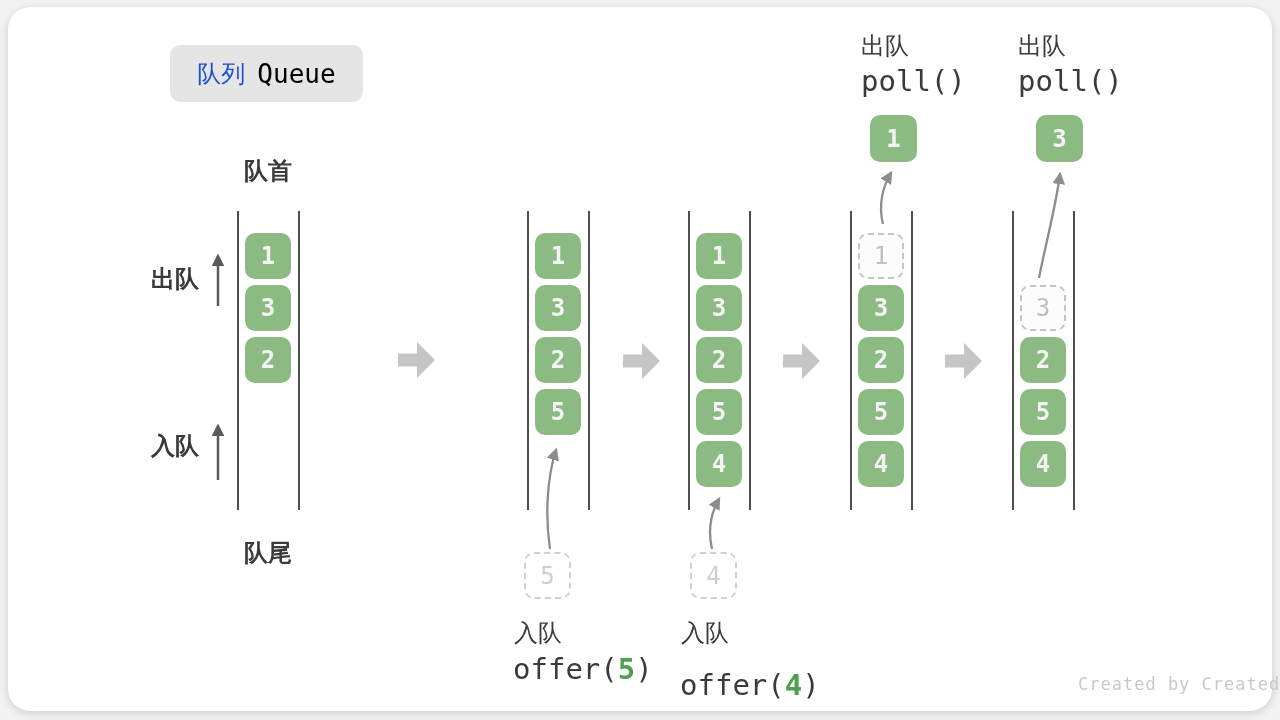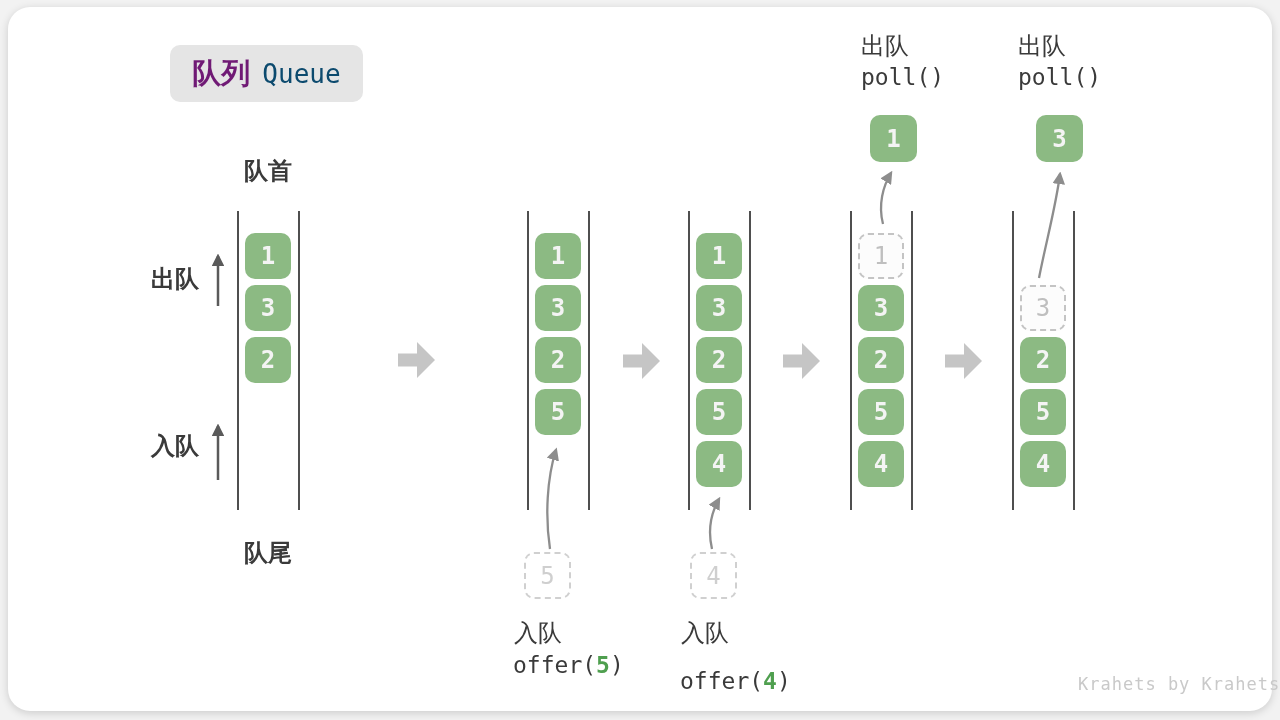--- a/index.html
+++ b/index.html
@@ -19,7 +19,7 @@
     background:var(--badge-bg,#e5e5e5);border-radius:10px;
     display:flex;align-items:center;justify-content:center;gap:12px;
   }
-  .badge .zh{font-size:29px;font-weight:bold;color:#701a75;}
+  .badge .zh{font-size:24px;font-weight:normal;color:#1d4ed8;}
   .badge .en{font-family:"DejaVu Sans Mono","Liberation Mono",monospace;font-size:26px;color:#0c4a6e;}
   .cjk-bold{font-size:24px;font-weight:bold;color:var(--text-dark,#3a3a3a);white-space:nowrap;}
   .cjk{font-size:24px;font-weight:normal;color:var(--text-dark,#3a3a3a);white-space:nowrap;}

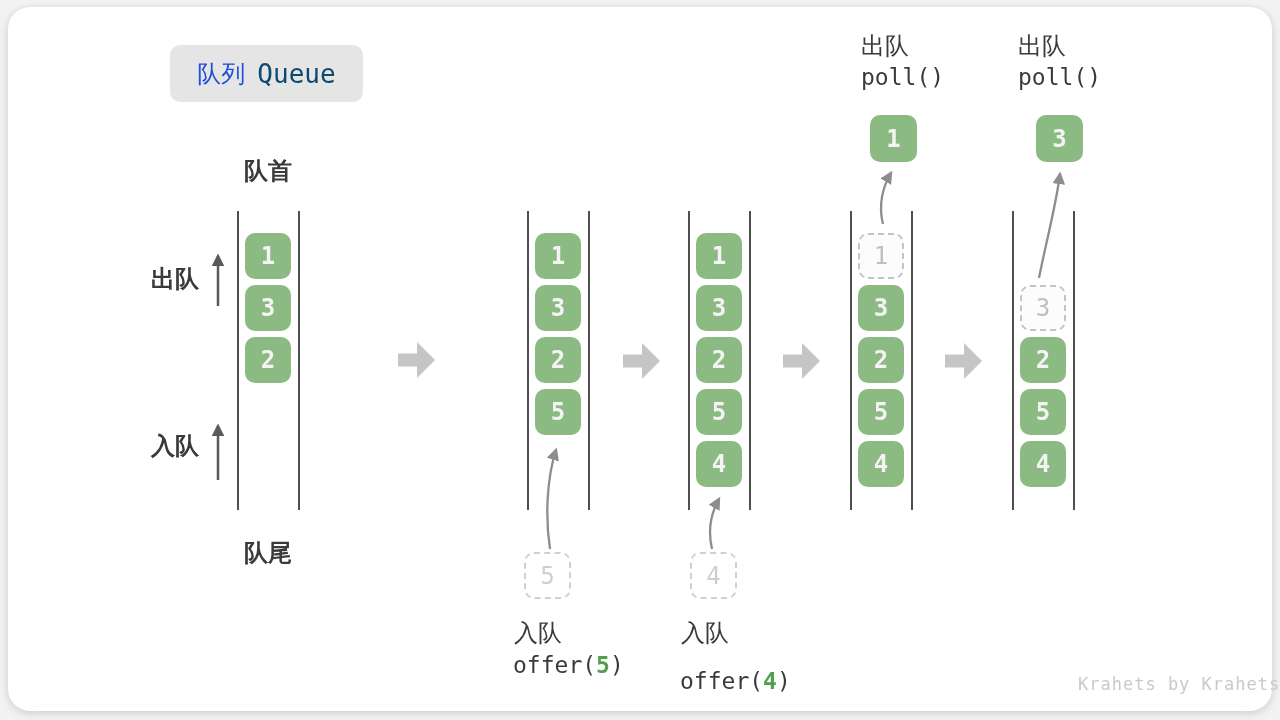--- a/index.html
+++ b/index.html
@@ -20,7 +20,7 @@
     display:flex;align-items:center;justify-content:center;gap:12px;
   }
   .badge .zh{font-size:24px;font-weight:normal;color:#1d4ed8;}
-  .badge .en{font-family:"DejaVu Sans Mono","Liberation Mono",monospace;font-size:26px;color:#0c4a6e;}
+  .badge .en{font-family:"DejaVu Sans Mono","Liberation Mono",monospace;font-size:26px;color:#000000;}
   .cjk-bold{font-size:24px;font-weight:bold;color:var(--text-dark,#3a3a3a);white-space:nowrap;}
   .cjk{font-size:24px;font-weight:normal;color:var(--text-dark,#3a3a3a);white-space:nowrap;}
   .code{

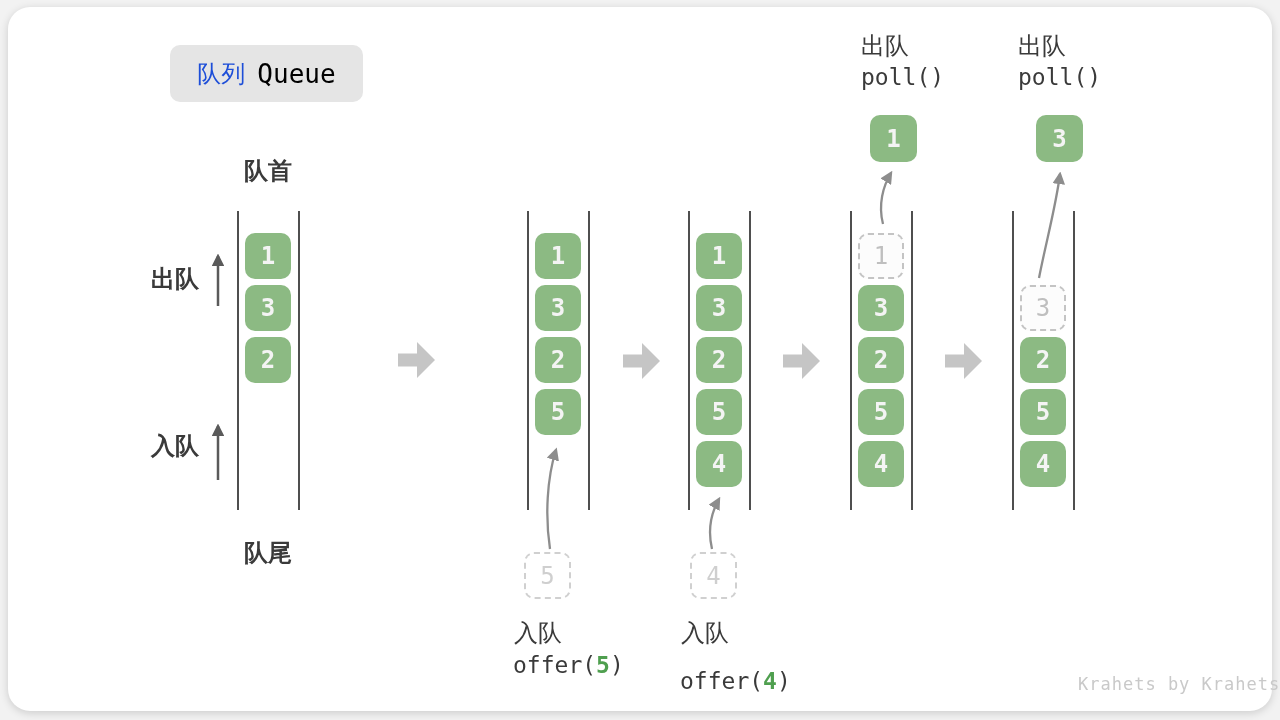--- a/index.html
+++ b/index.html
@@ -25,7 +25,7 @@
   .cjk{font-size:24px;font-weight:normal;color:var(--text-dark,#3a3a3a);white-space:nowrap;}
   .code{
     font-family:"DejaVu Sans Mono","Liberation Mono",monospace;
-    font-size:23px;color:var(--text-dark,#3a3a3a);white-space:nowrap;
+    font-size:29px;color:var(--text-dark,#3a3a3a);white-space:nowrap;
   }
   .code .num{color:var(--accent-green,#4f9f4f);font-weight:bold;}
   .rail{

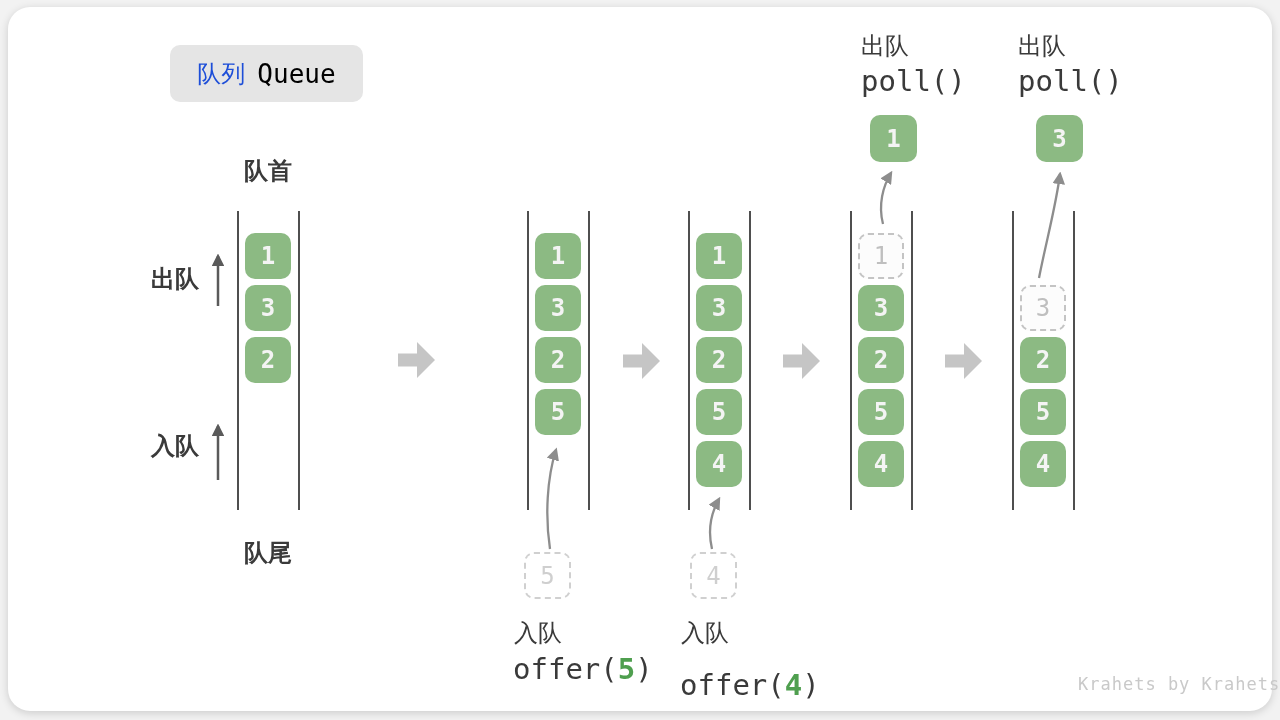--- a/index.html
+++ b/index.html
@@ -159,6 +159,6 @@
   </g>
 </svg>
 
-<div class="abs watermark" style="left:1078px;top:674px;">Krahets by Krahets</div>
+<div class="abs watermark" style="left:1078px;top:674px;">Created by Created</div>
 
 </body></html>

